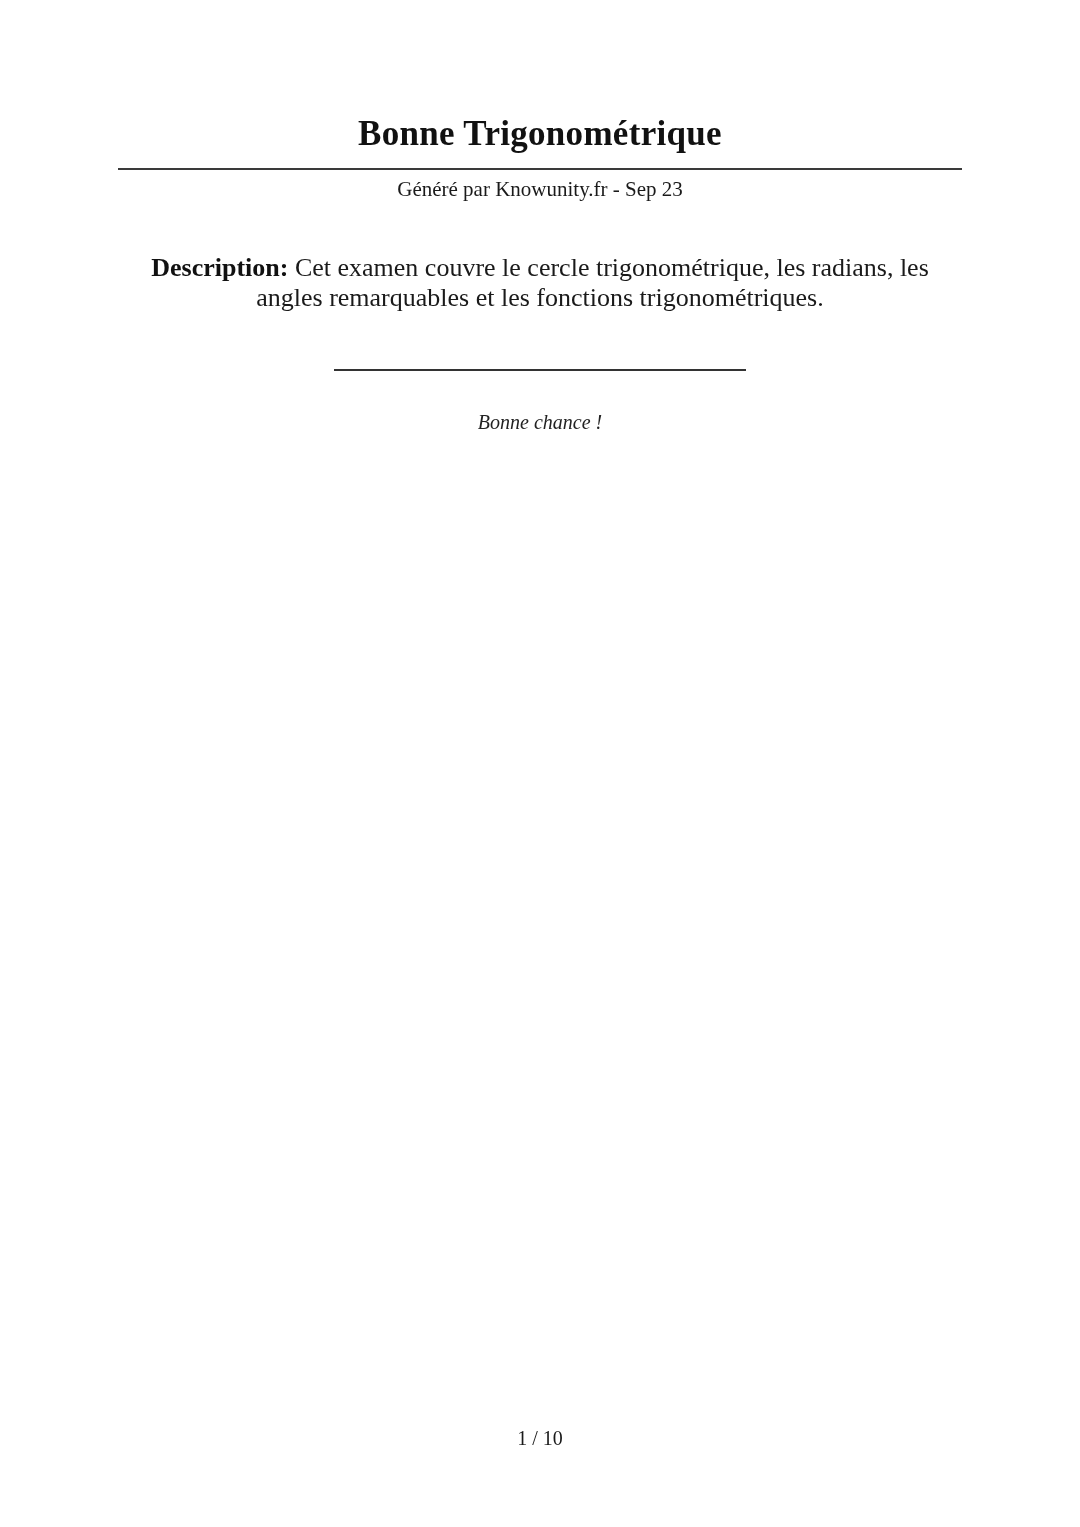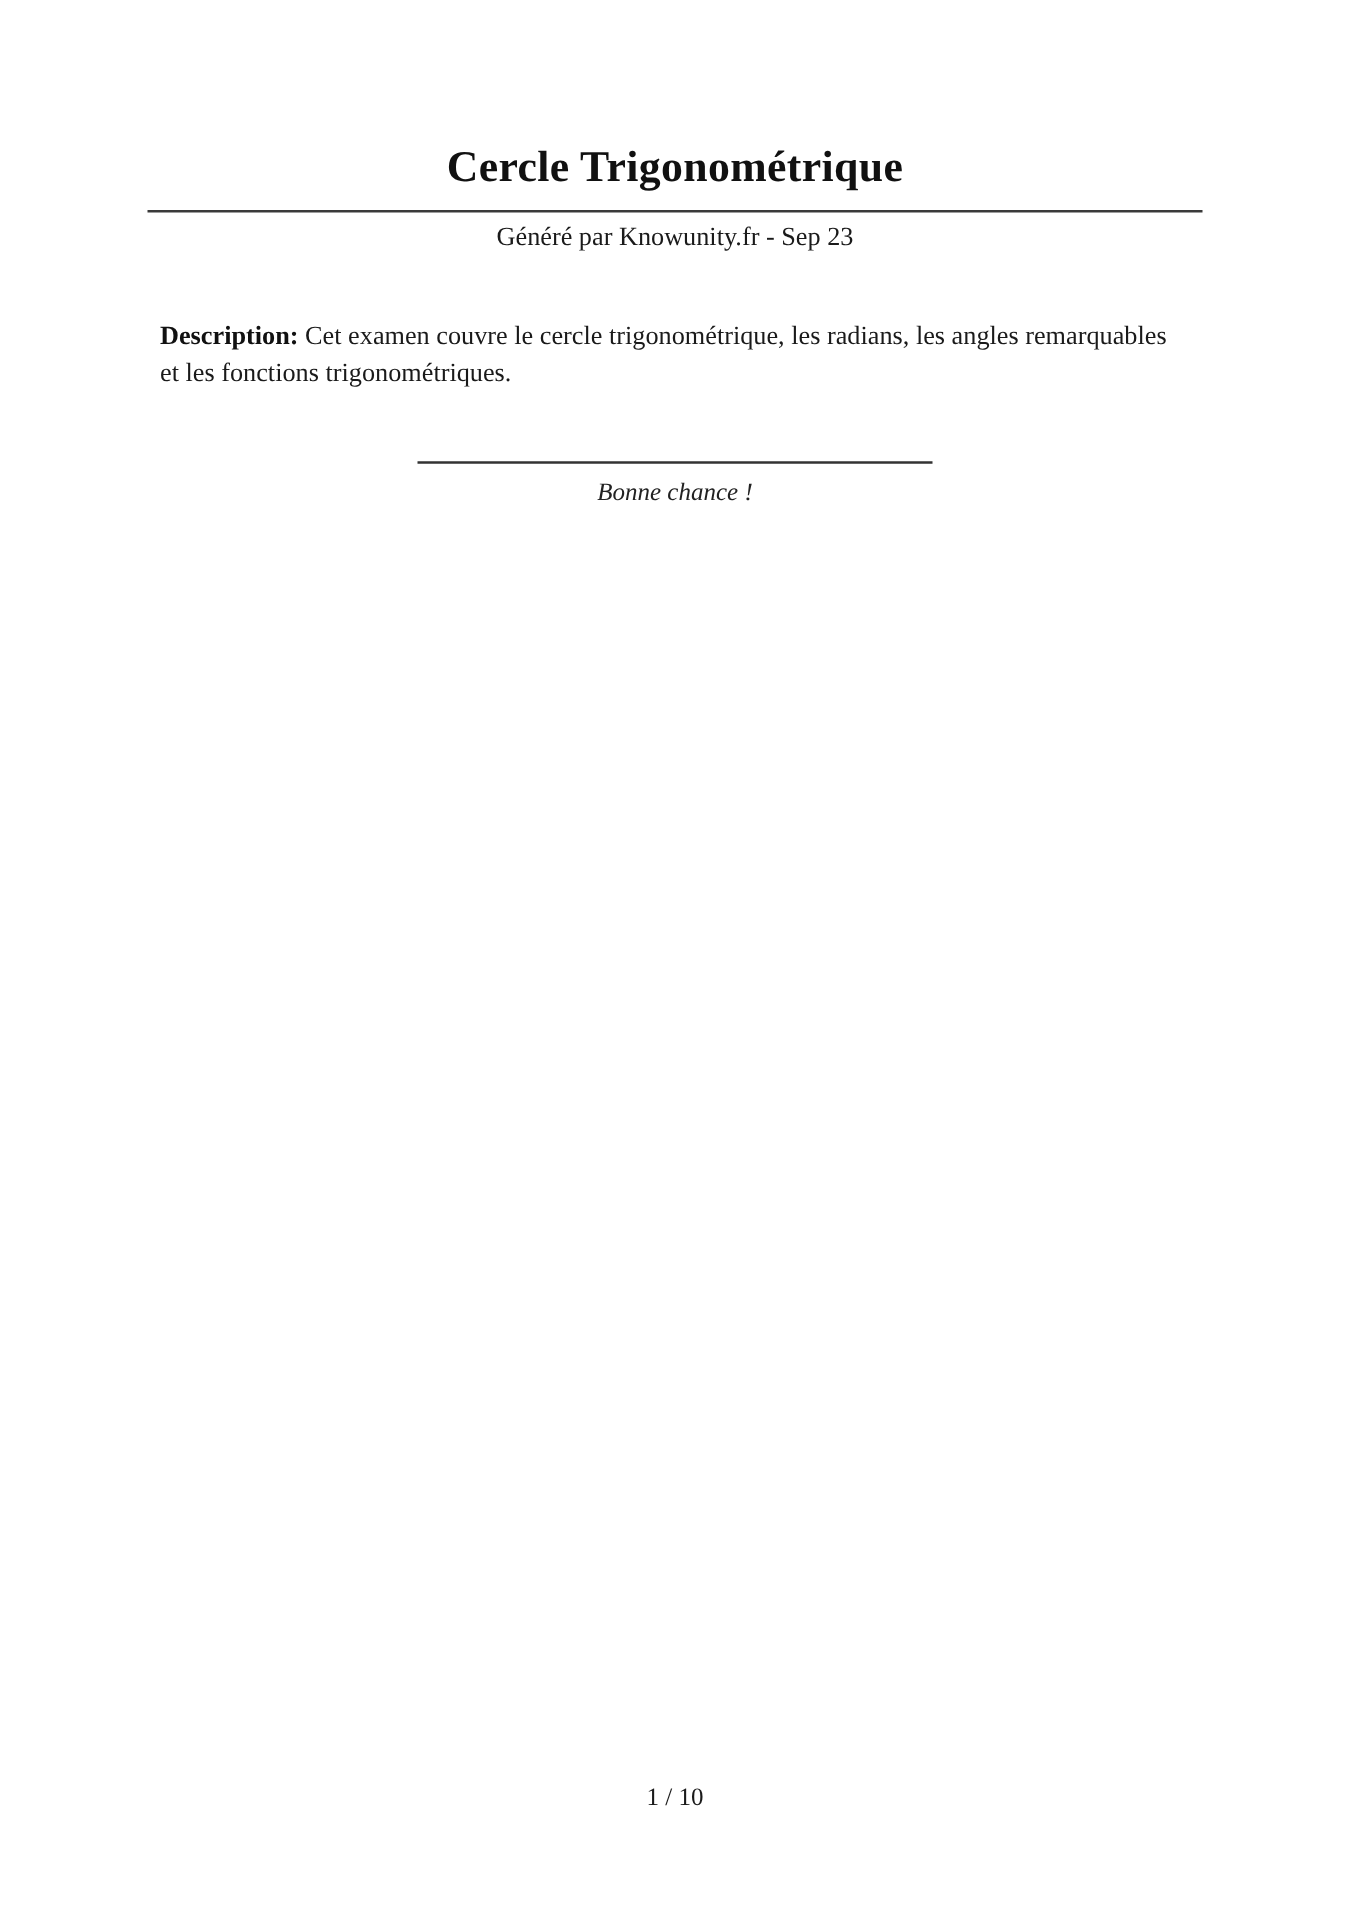--- a/index.html
+++ b/index.html
@@ -84,7 +84,7 @@
 <div class="page">
   <div class="content">
 
-    <h1 class="doc-title">Cercle Trigonométrique</h1>
+    <h1 class="doc-title">Bonne Trigonométrique</h1>
 
     <hr class="title-rule">
 

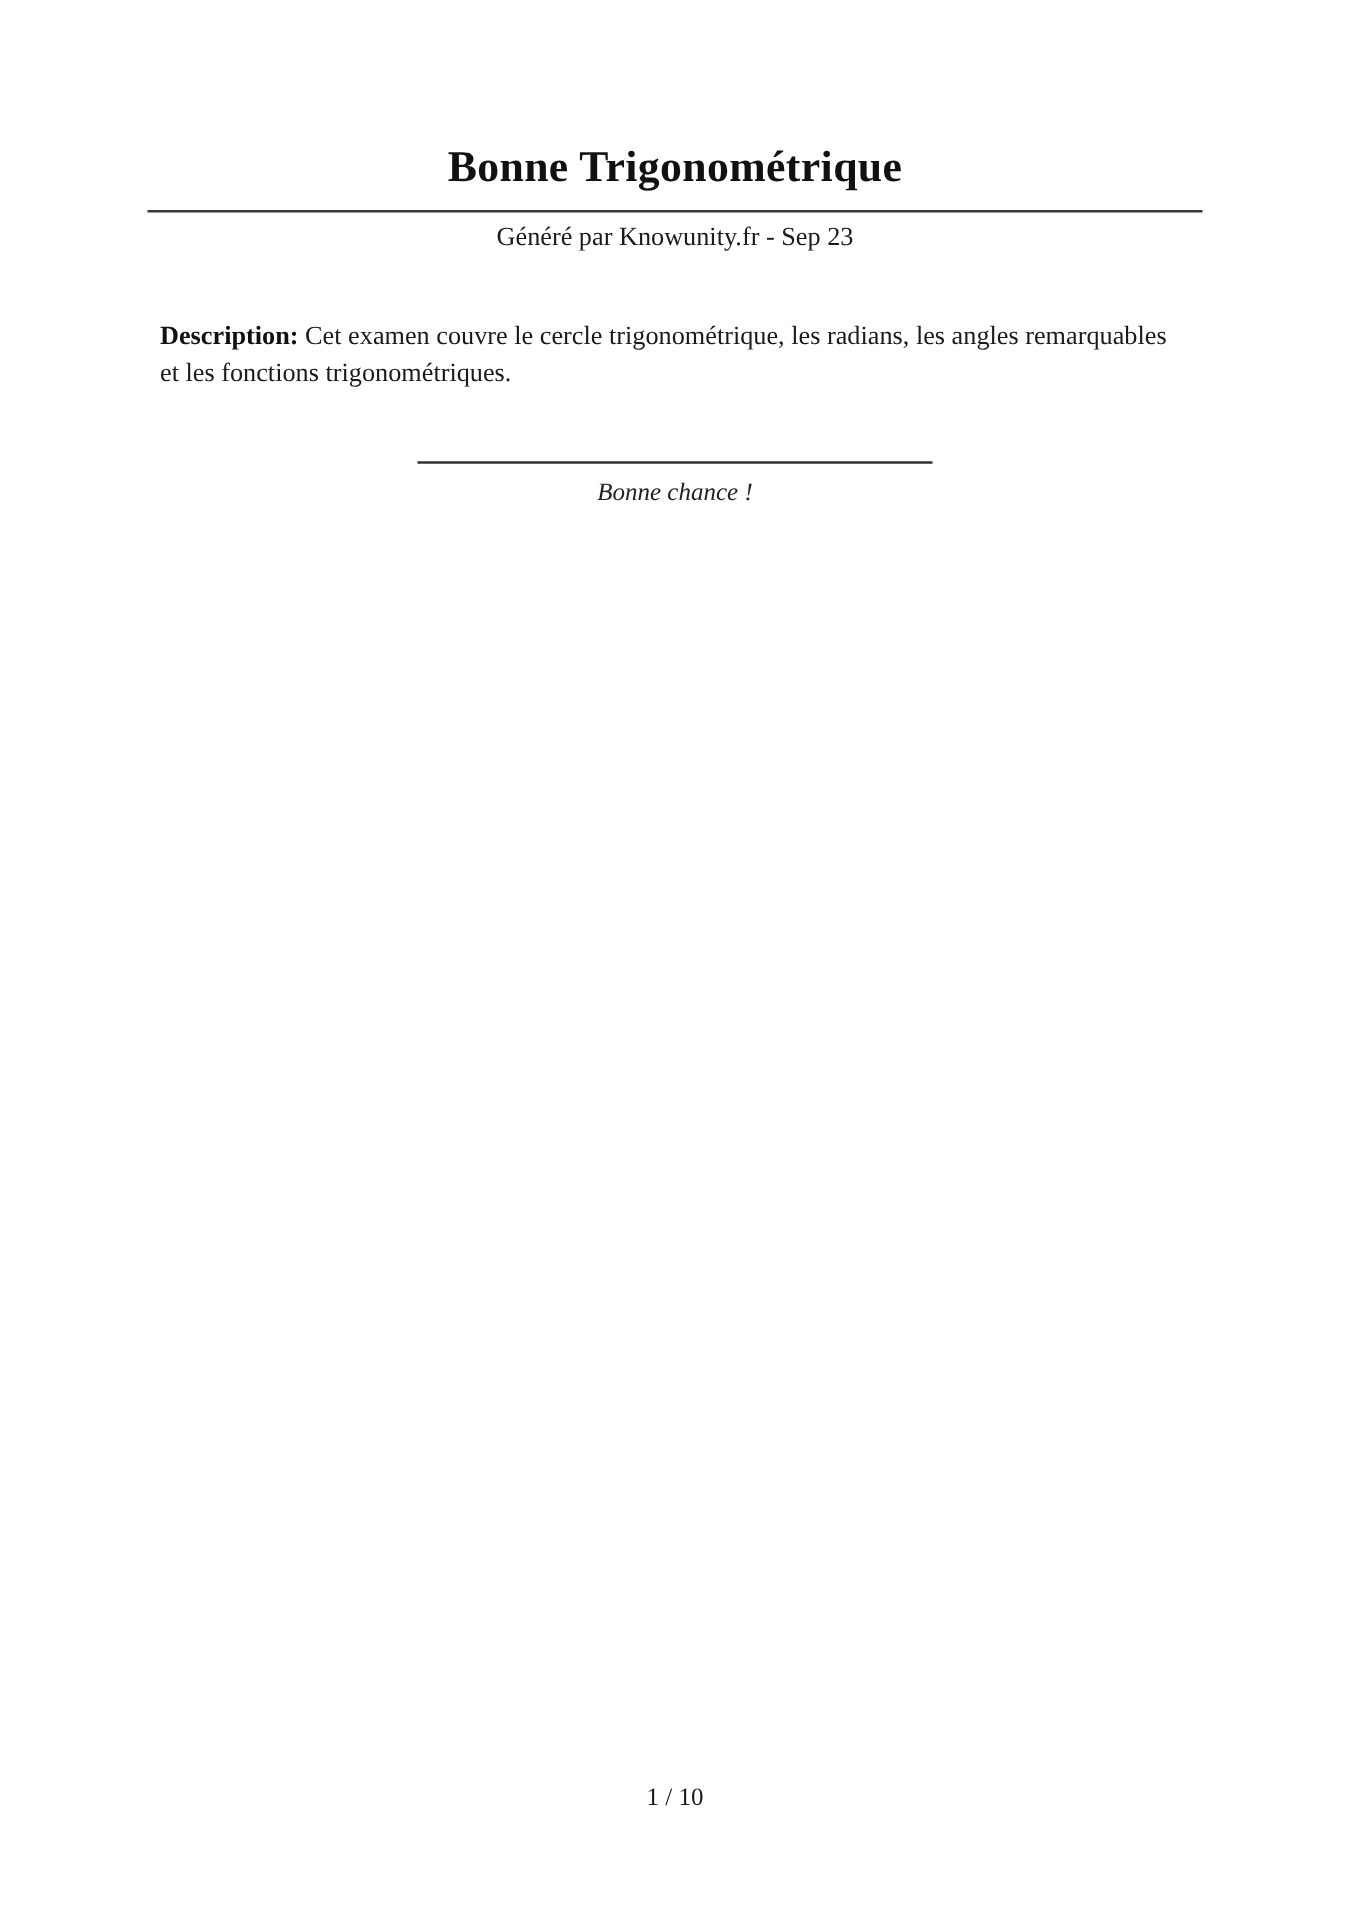--- a/index.html
+++ b/index.html
@@ -44,9 +44,9 @@
   }
   .description {
     margin: 53px 10px 12px 10px;
-    font-size: 21px;
+    font-size: 26px;
     line-height: 30px;
-    text-align: left;
+    text-align: center;
     color: #1a1a1a;
   }
   .description b {

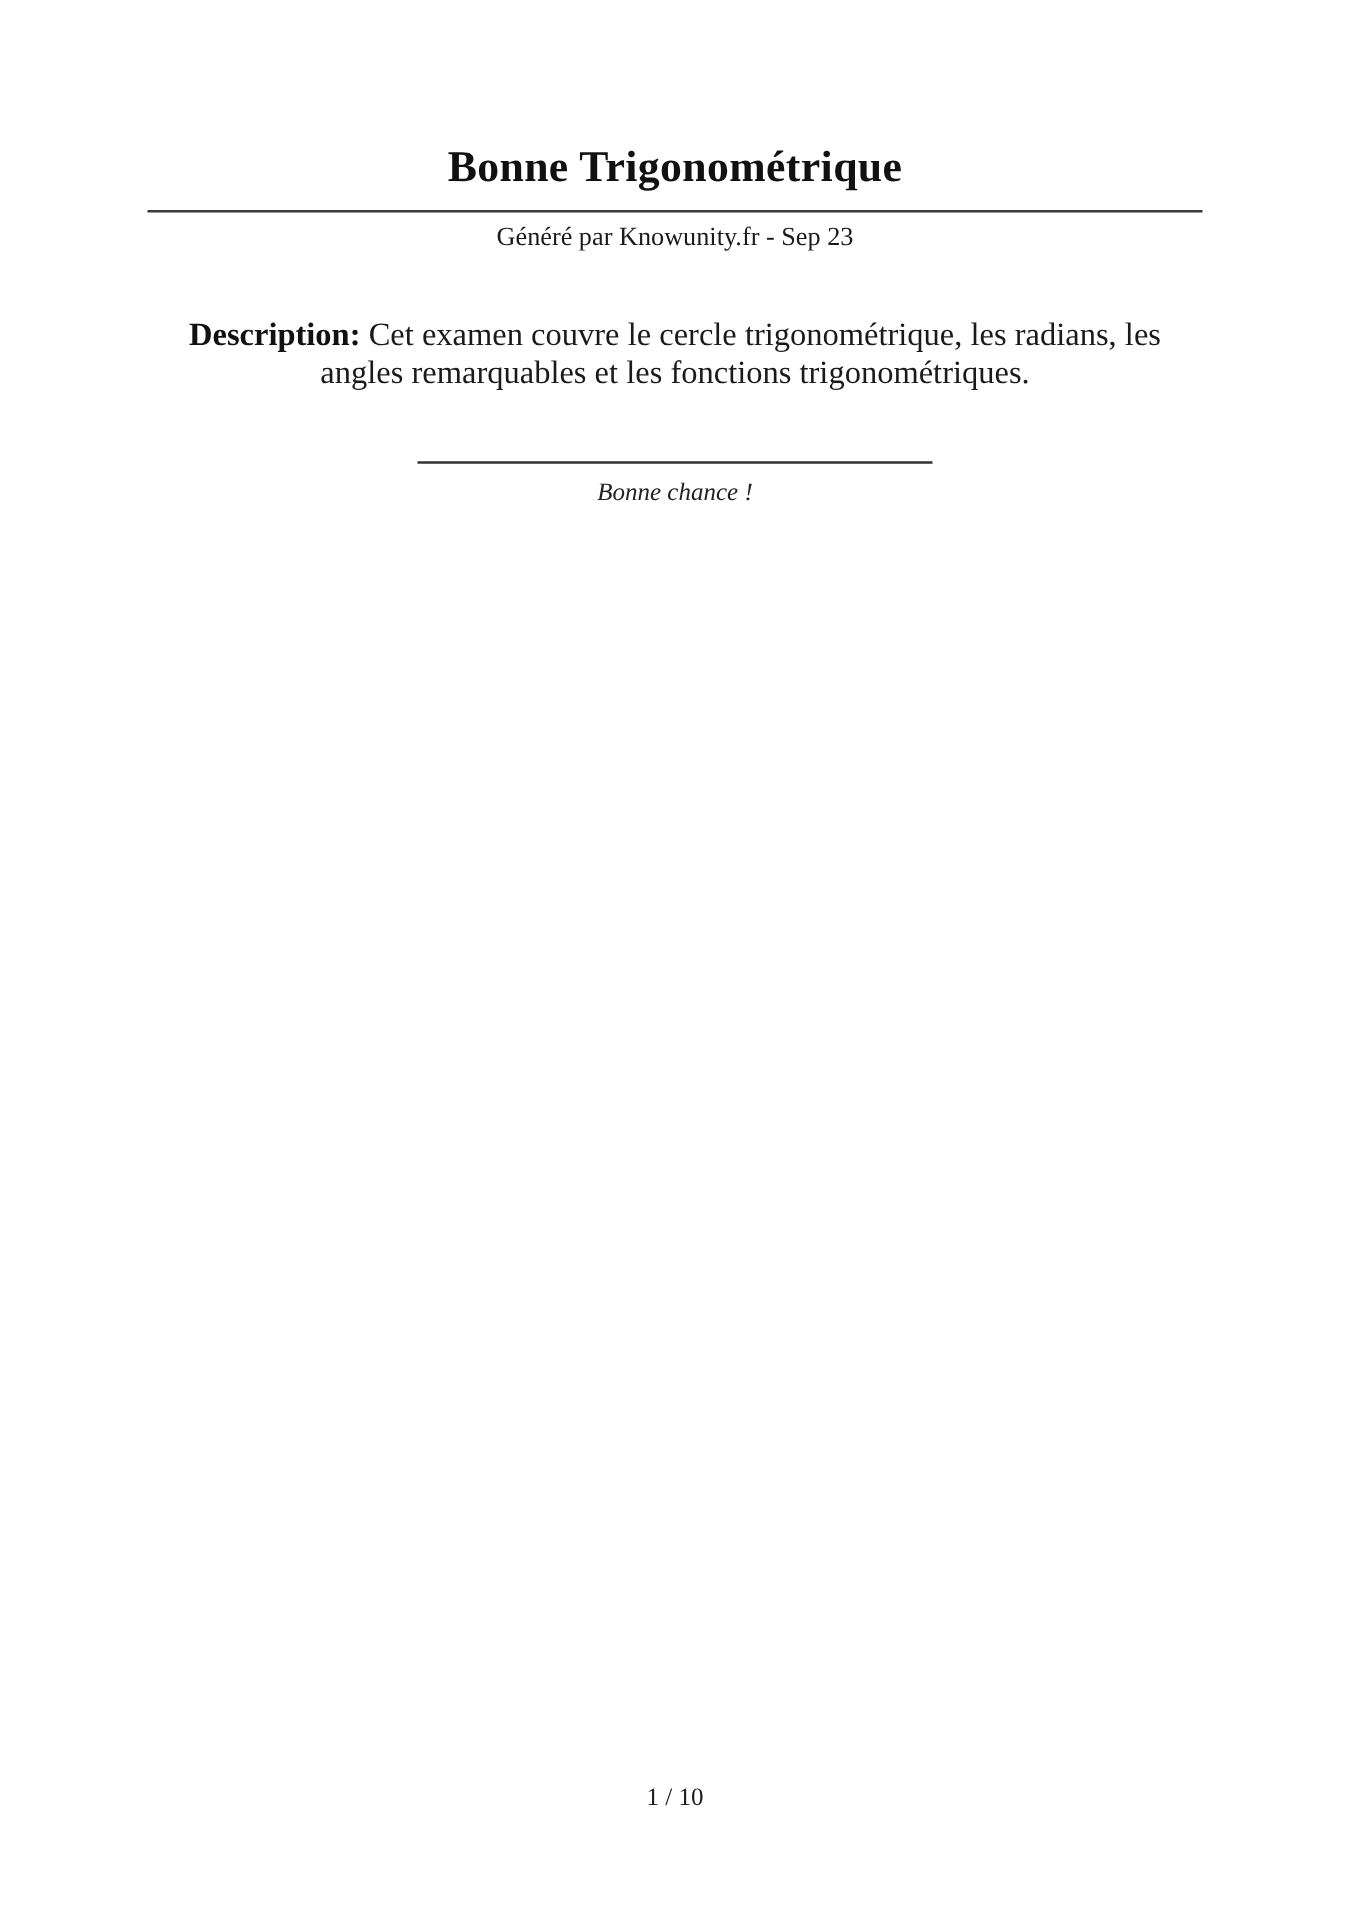--- a/index.html
+++ b/index.html
@@ -61,7 +61,7 @@
     height: 0;
   }
   .good-luck {
-    margin-top: 12px;
+    margin-top: 40px;
     text-align: center;
     font-style: italic;
     font-size: 20px;

